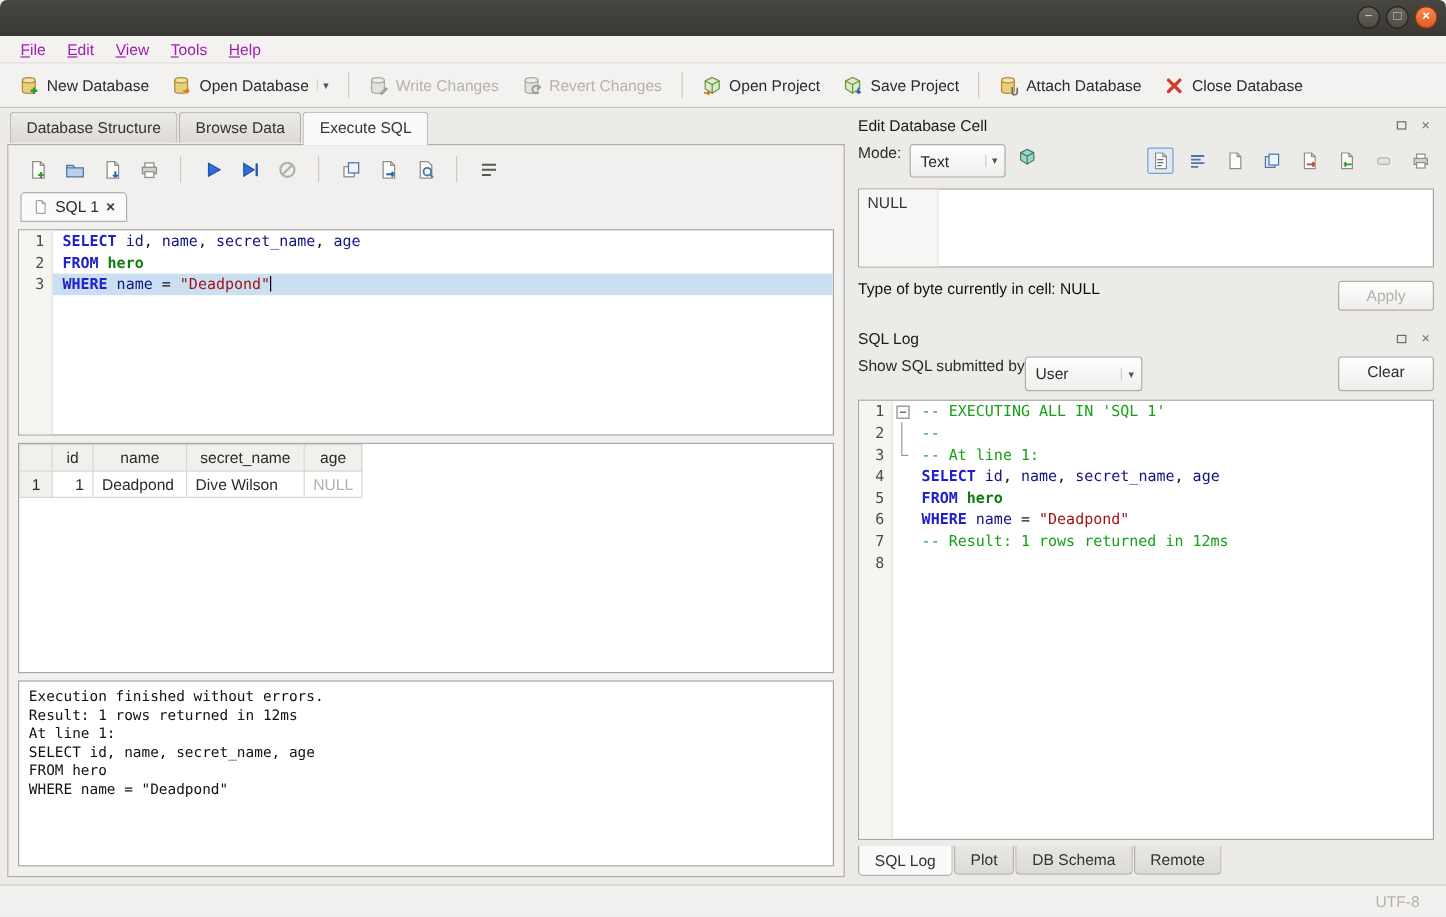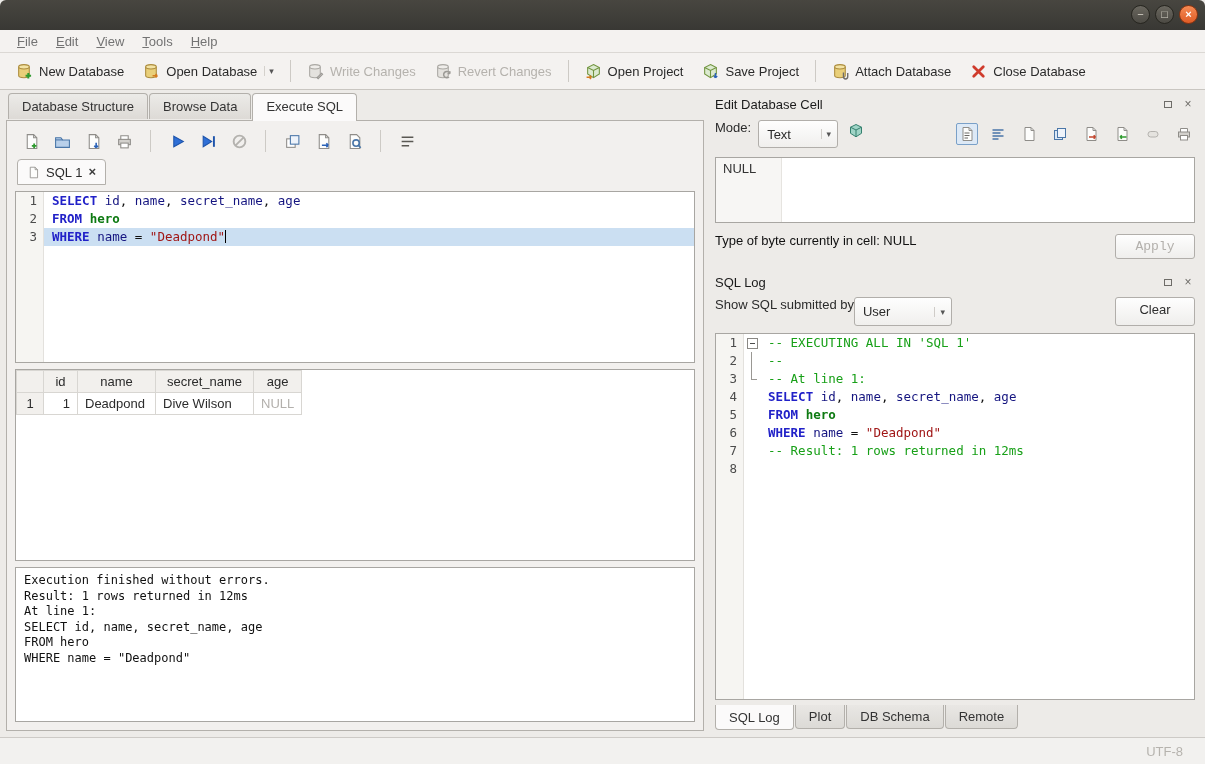--- a/index.html
+++ b/index.html
@@ -28,7 +28,7 @@
     height:23px; flex:none; background:#f4f2f0; border-bottom:1px solid #dbd8d4;
     display:flex; align-items:center; padding-left:8px;
   }
-  .menu-item { padding:2px 9px; color:#737373; cursor:default; }
+  .menu-item { padding:2px 9px; color:#a21caf; cursor:default; }
   .menu-item::first-letter { text-decoration:underline; }
   
   .toolbar {

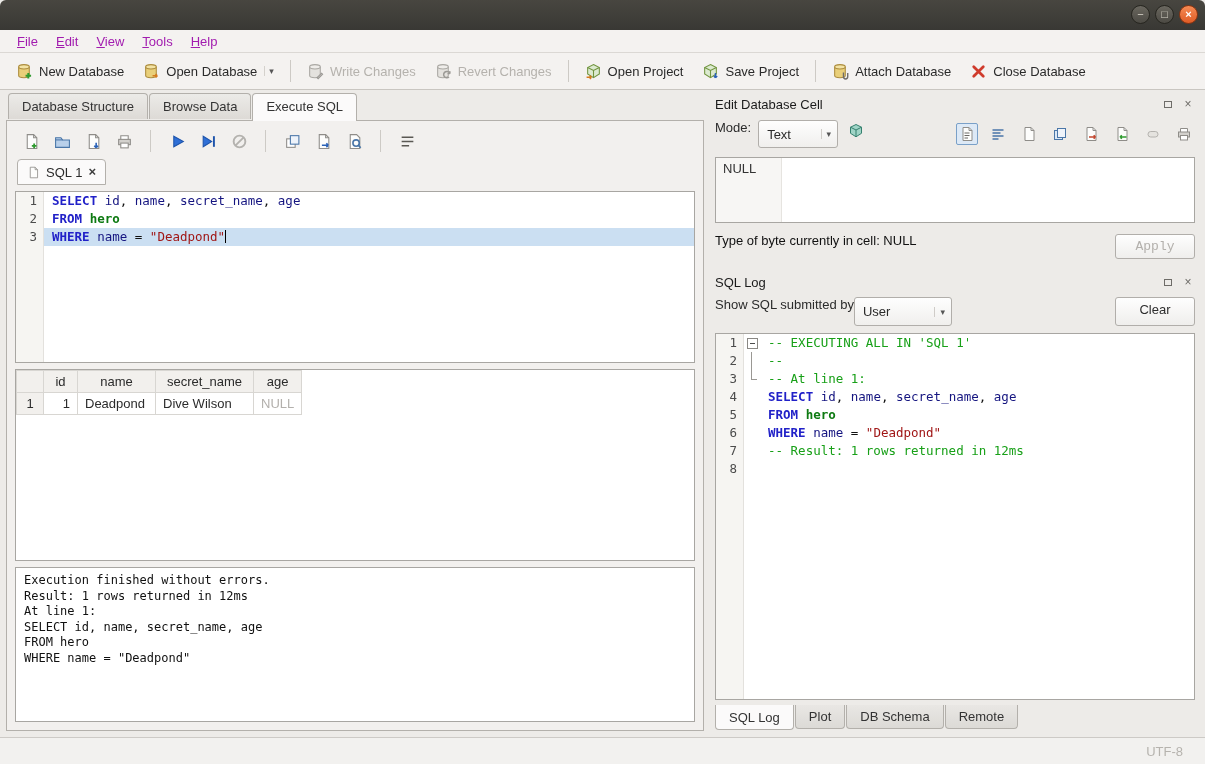--- a/index.html
+++ b/index.html
@@ -58,7 +58,7 @@
   .exec-toolbar { height:24px; flex:none; display:flex; align-items:center; gap:11px; padding-left:6px; }
   .ico-btn { width:20px; height:20px; display:flex; align-items:center; justify-content:center; border-radius:2px; }
   
-  .sqltab-row { height:26px; flex:none; display:flex; padding-left:2px; }
+  .sqltab-row { height:26px; flex:none; display:flex; align-items:flex-end; padding-left:2px; }
   .sqltab {
     display:flex; align-items:center; gap:6px; padding:4px 9px;
     background:#fbfafa; border:1px solid #b3b0ab; border-radius:4px 4px 0 0;

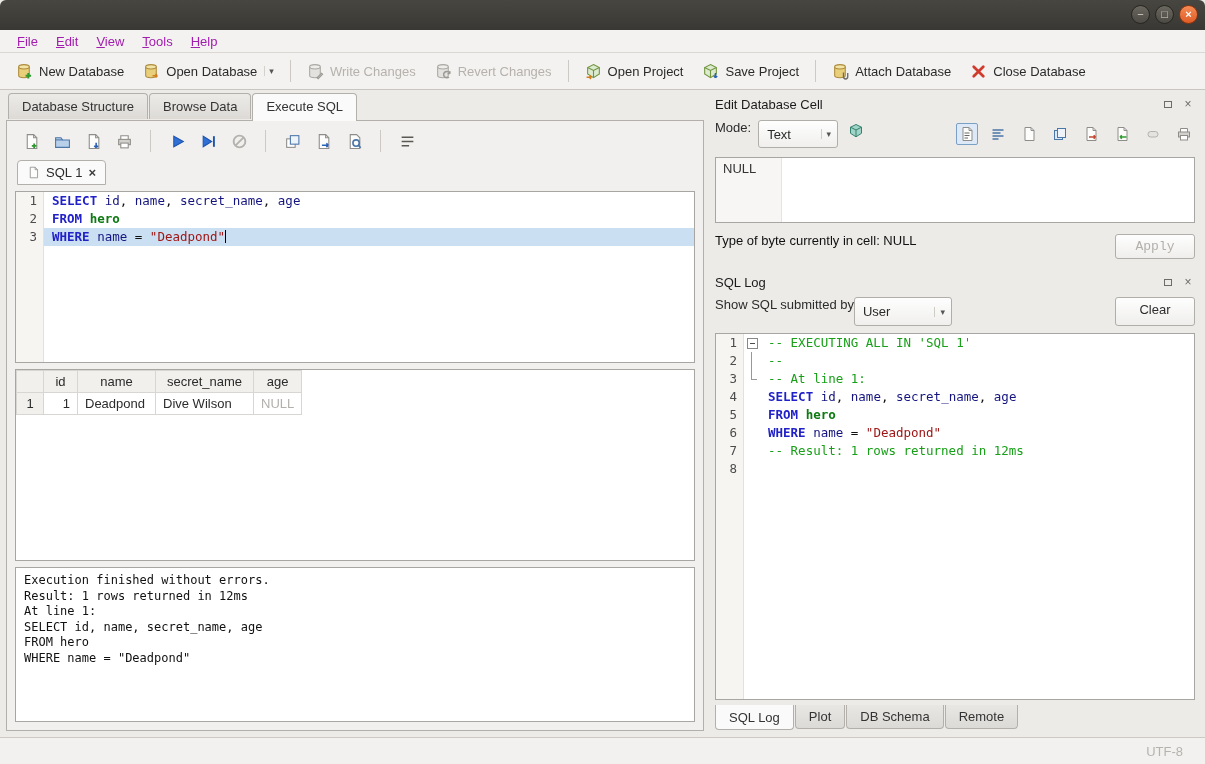--- a/index.html
+++ b/index.html
@@ -117,7 +117,7 @@
     padding:4px 16px; border:1px solid #b1aeaa; border-radius:3px;
     background:linear-gradient(#fefefe,#efeeec); color:#2d2d2d; text-align:center;
   }
-  .btn.disabled { color:#b3b0ac;font-family:Liberation Mono, monospace; }
+  .btn.disabled { color:#b3b0ac; }
   .mode-row { margin-top:6px; gap:7px; height:28px; flex:none; }
   .cell-icons { display:flex; align-items:center; gap:9px; margin-left:auto; }
   .cico { width:22px; height:22px; display:flex; align-items:center; justify-content:center; border:1px solid transparent; border-radius:2px; }

